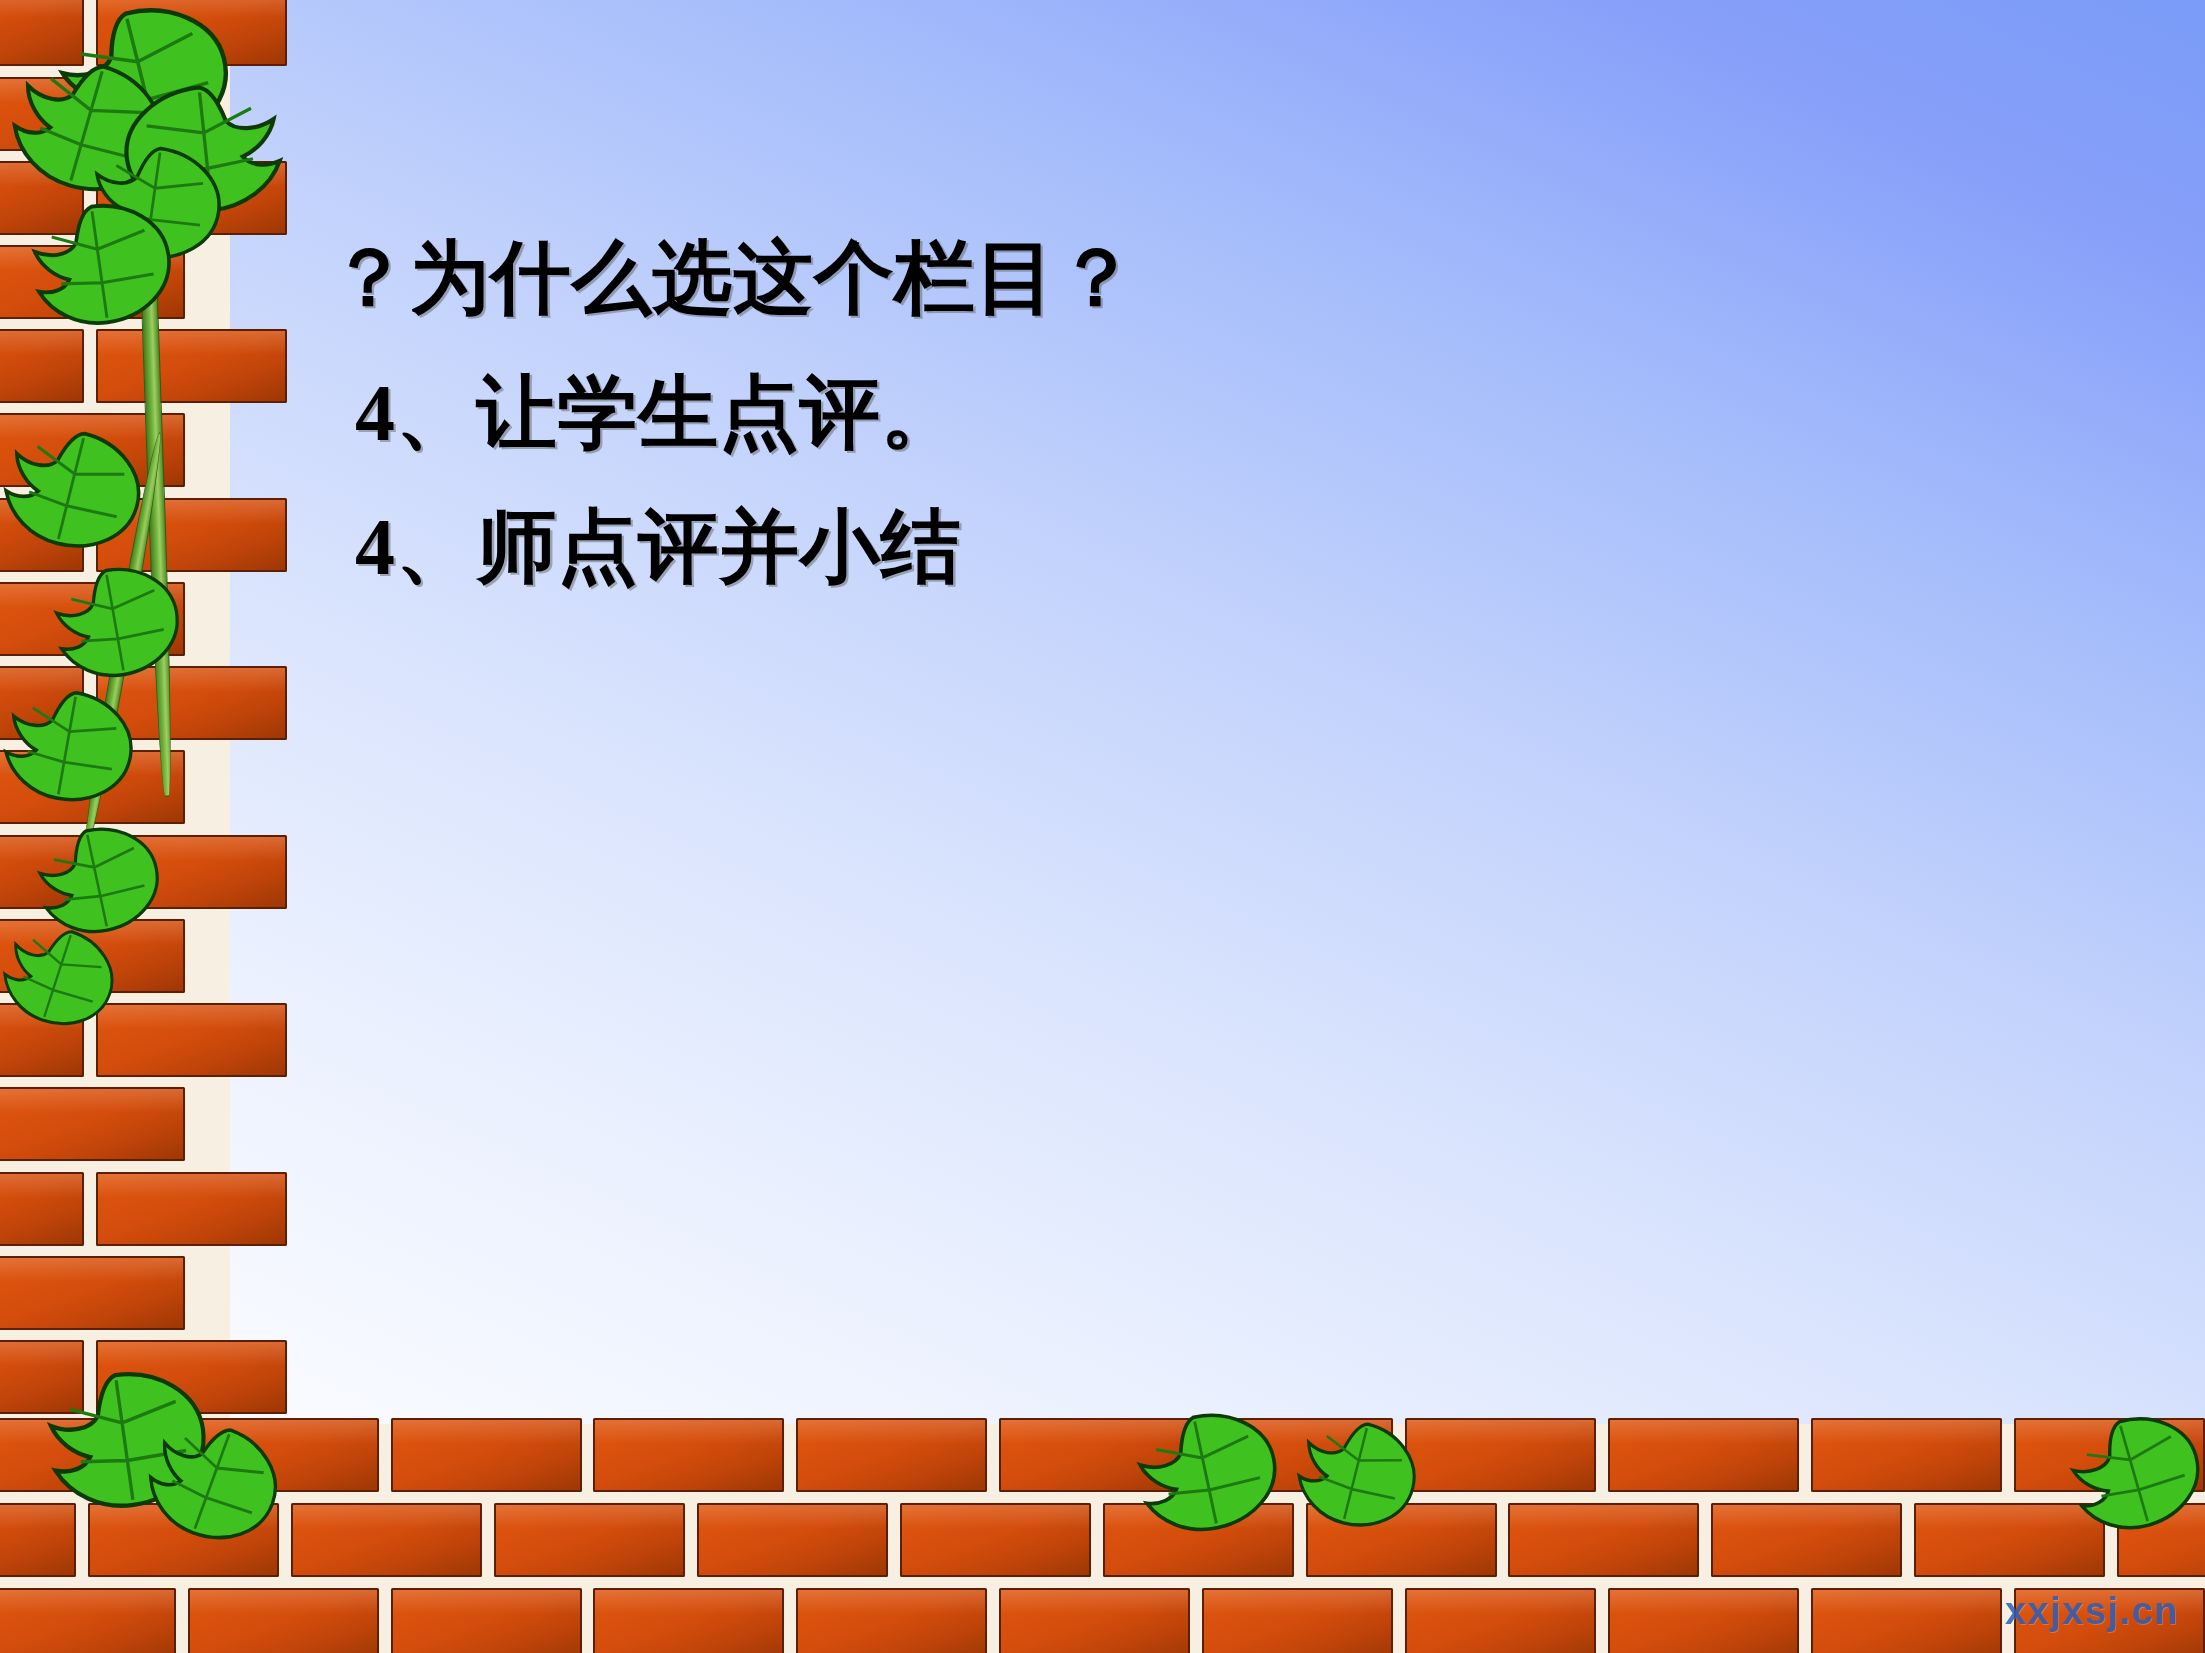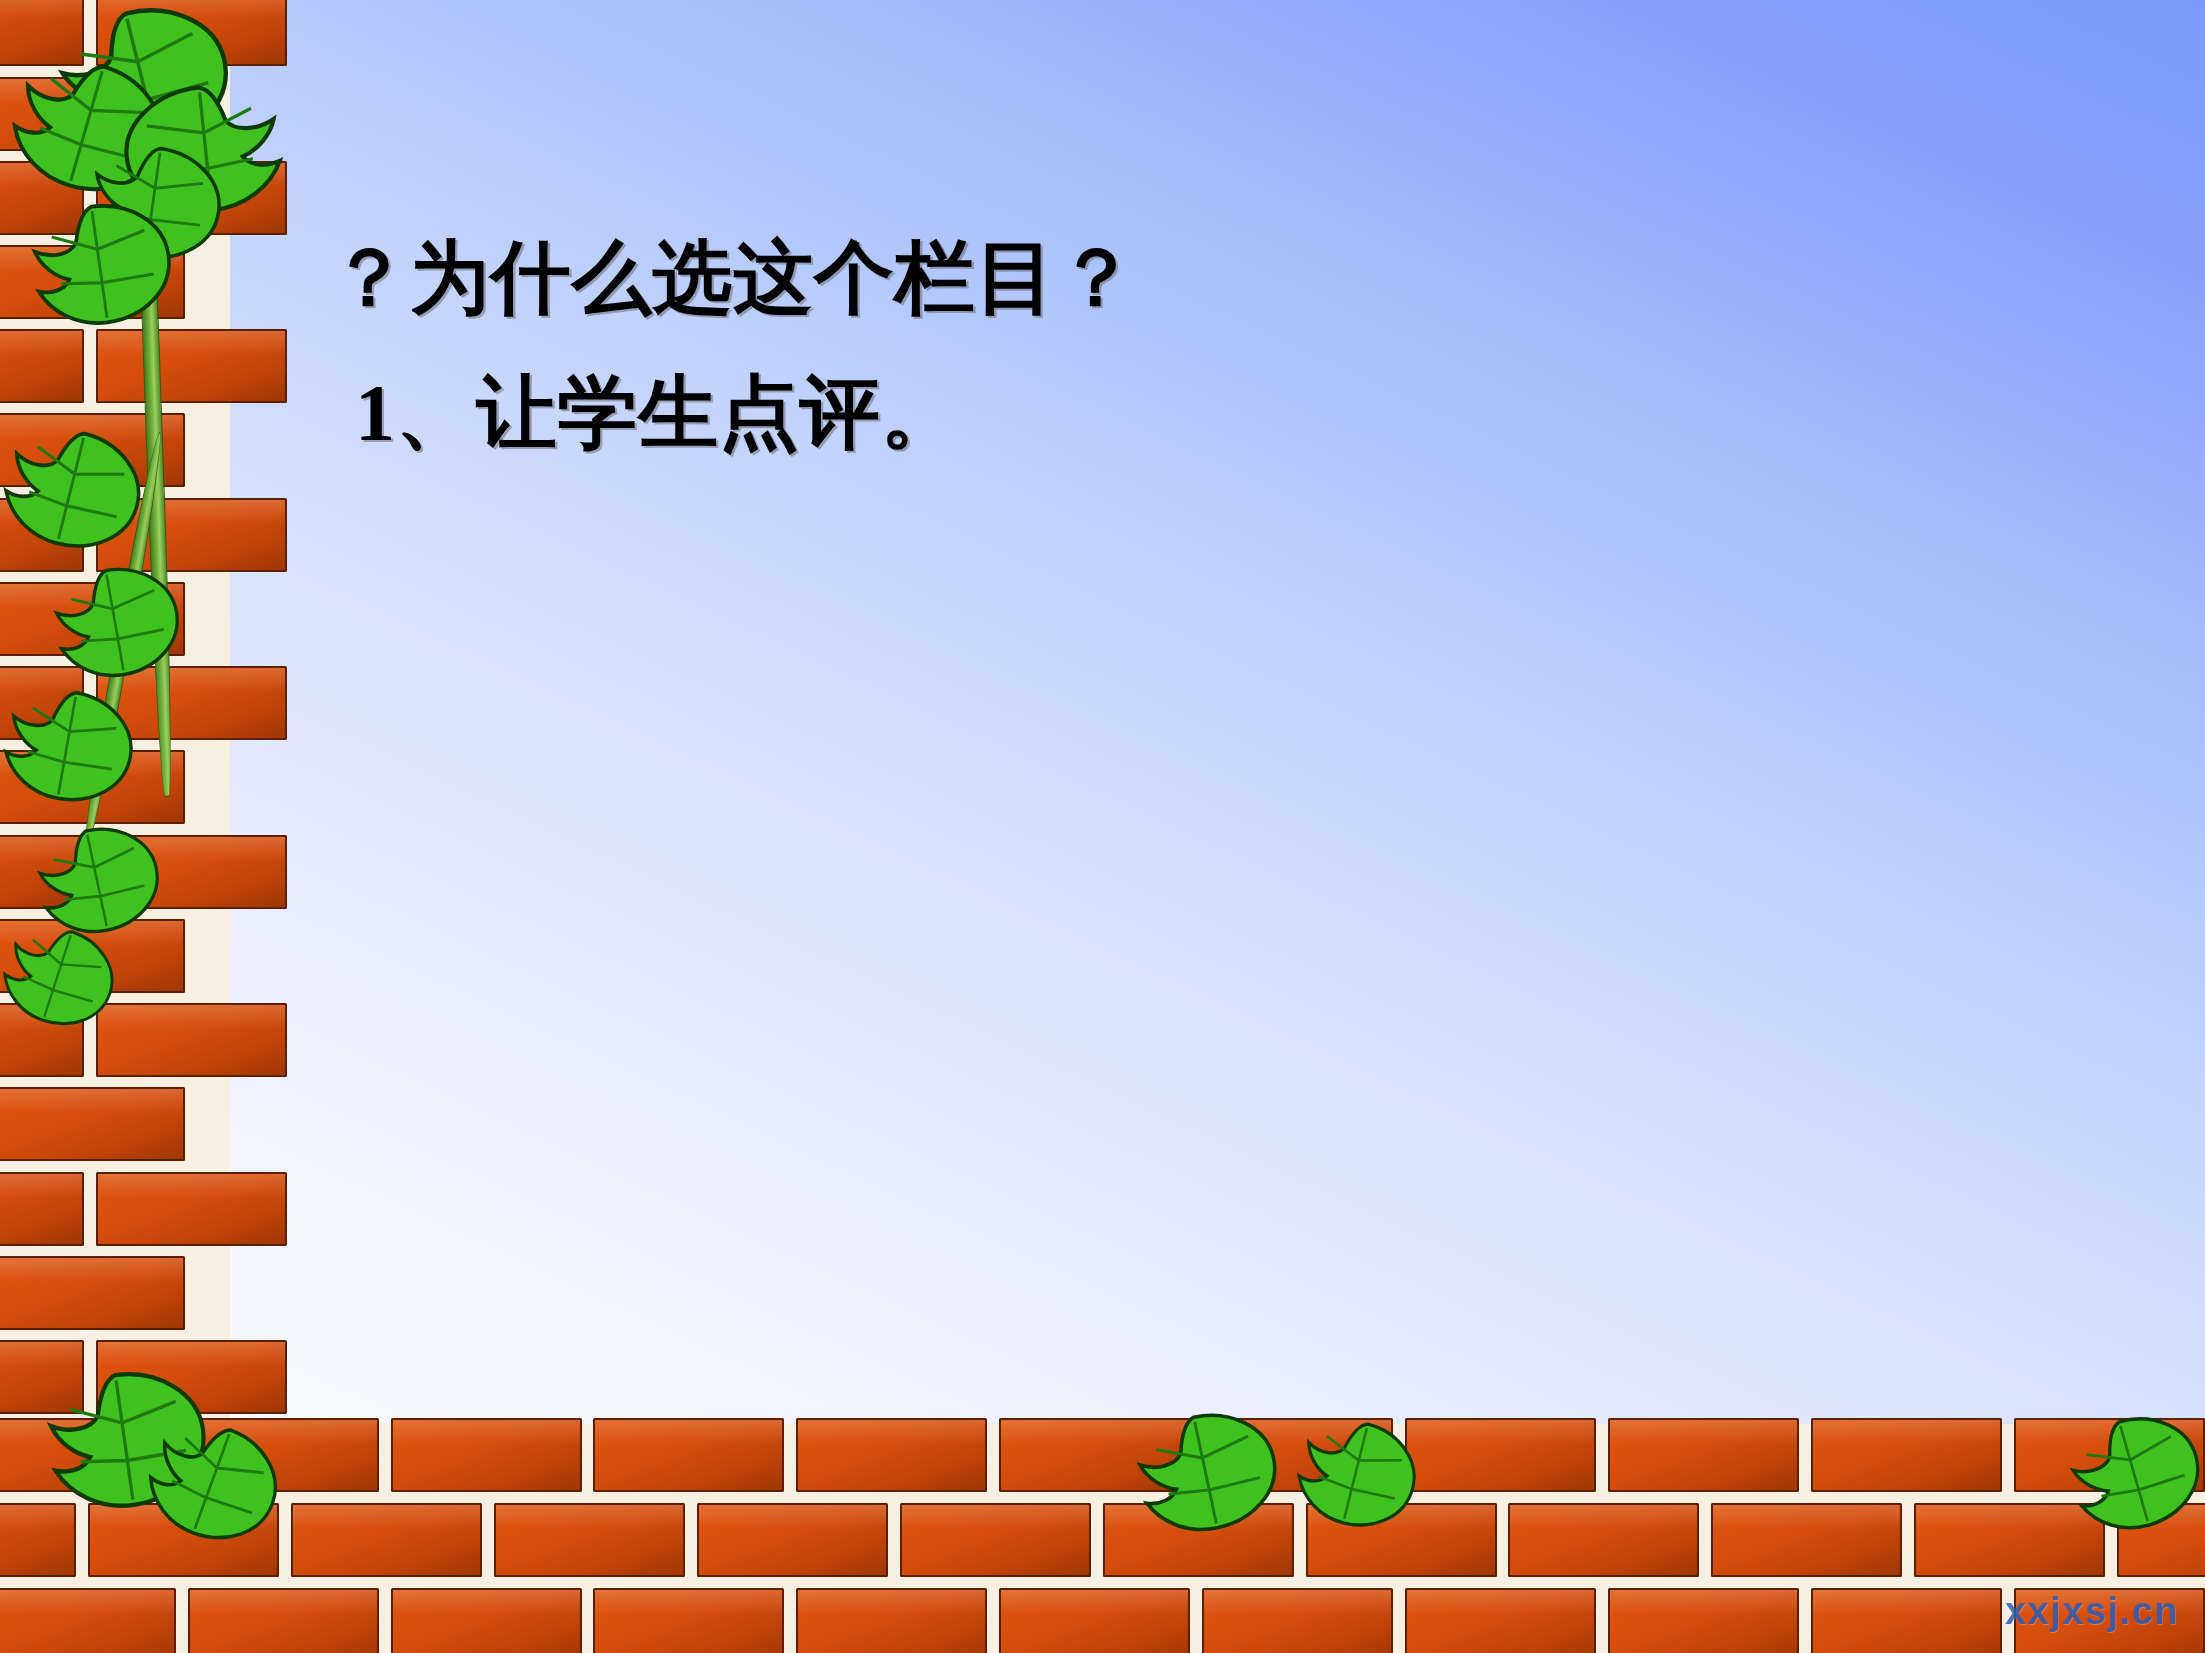--- a/index.html
+++ b/index.html
@@ -330,7 +330,7 @@
 
   <div id="text-block">
     <div class="tline">？为什么选这个栏目？</div>
-    <div class="tline p2 indent">1、让学生点评。</div>
+    <div class="tline p2 indent">4、让学生点评。</div>
   </div>
 
   <div id="watermark">xxjxsj.cn</div>

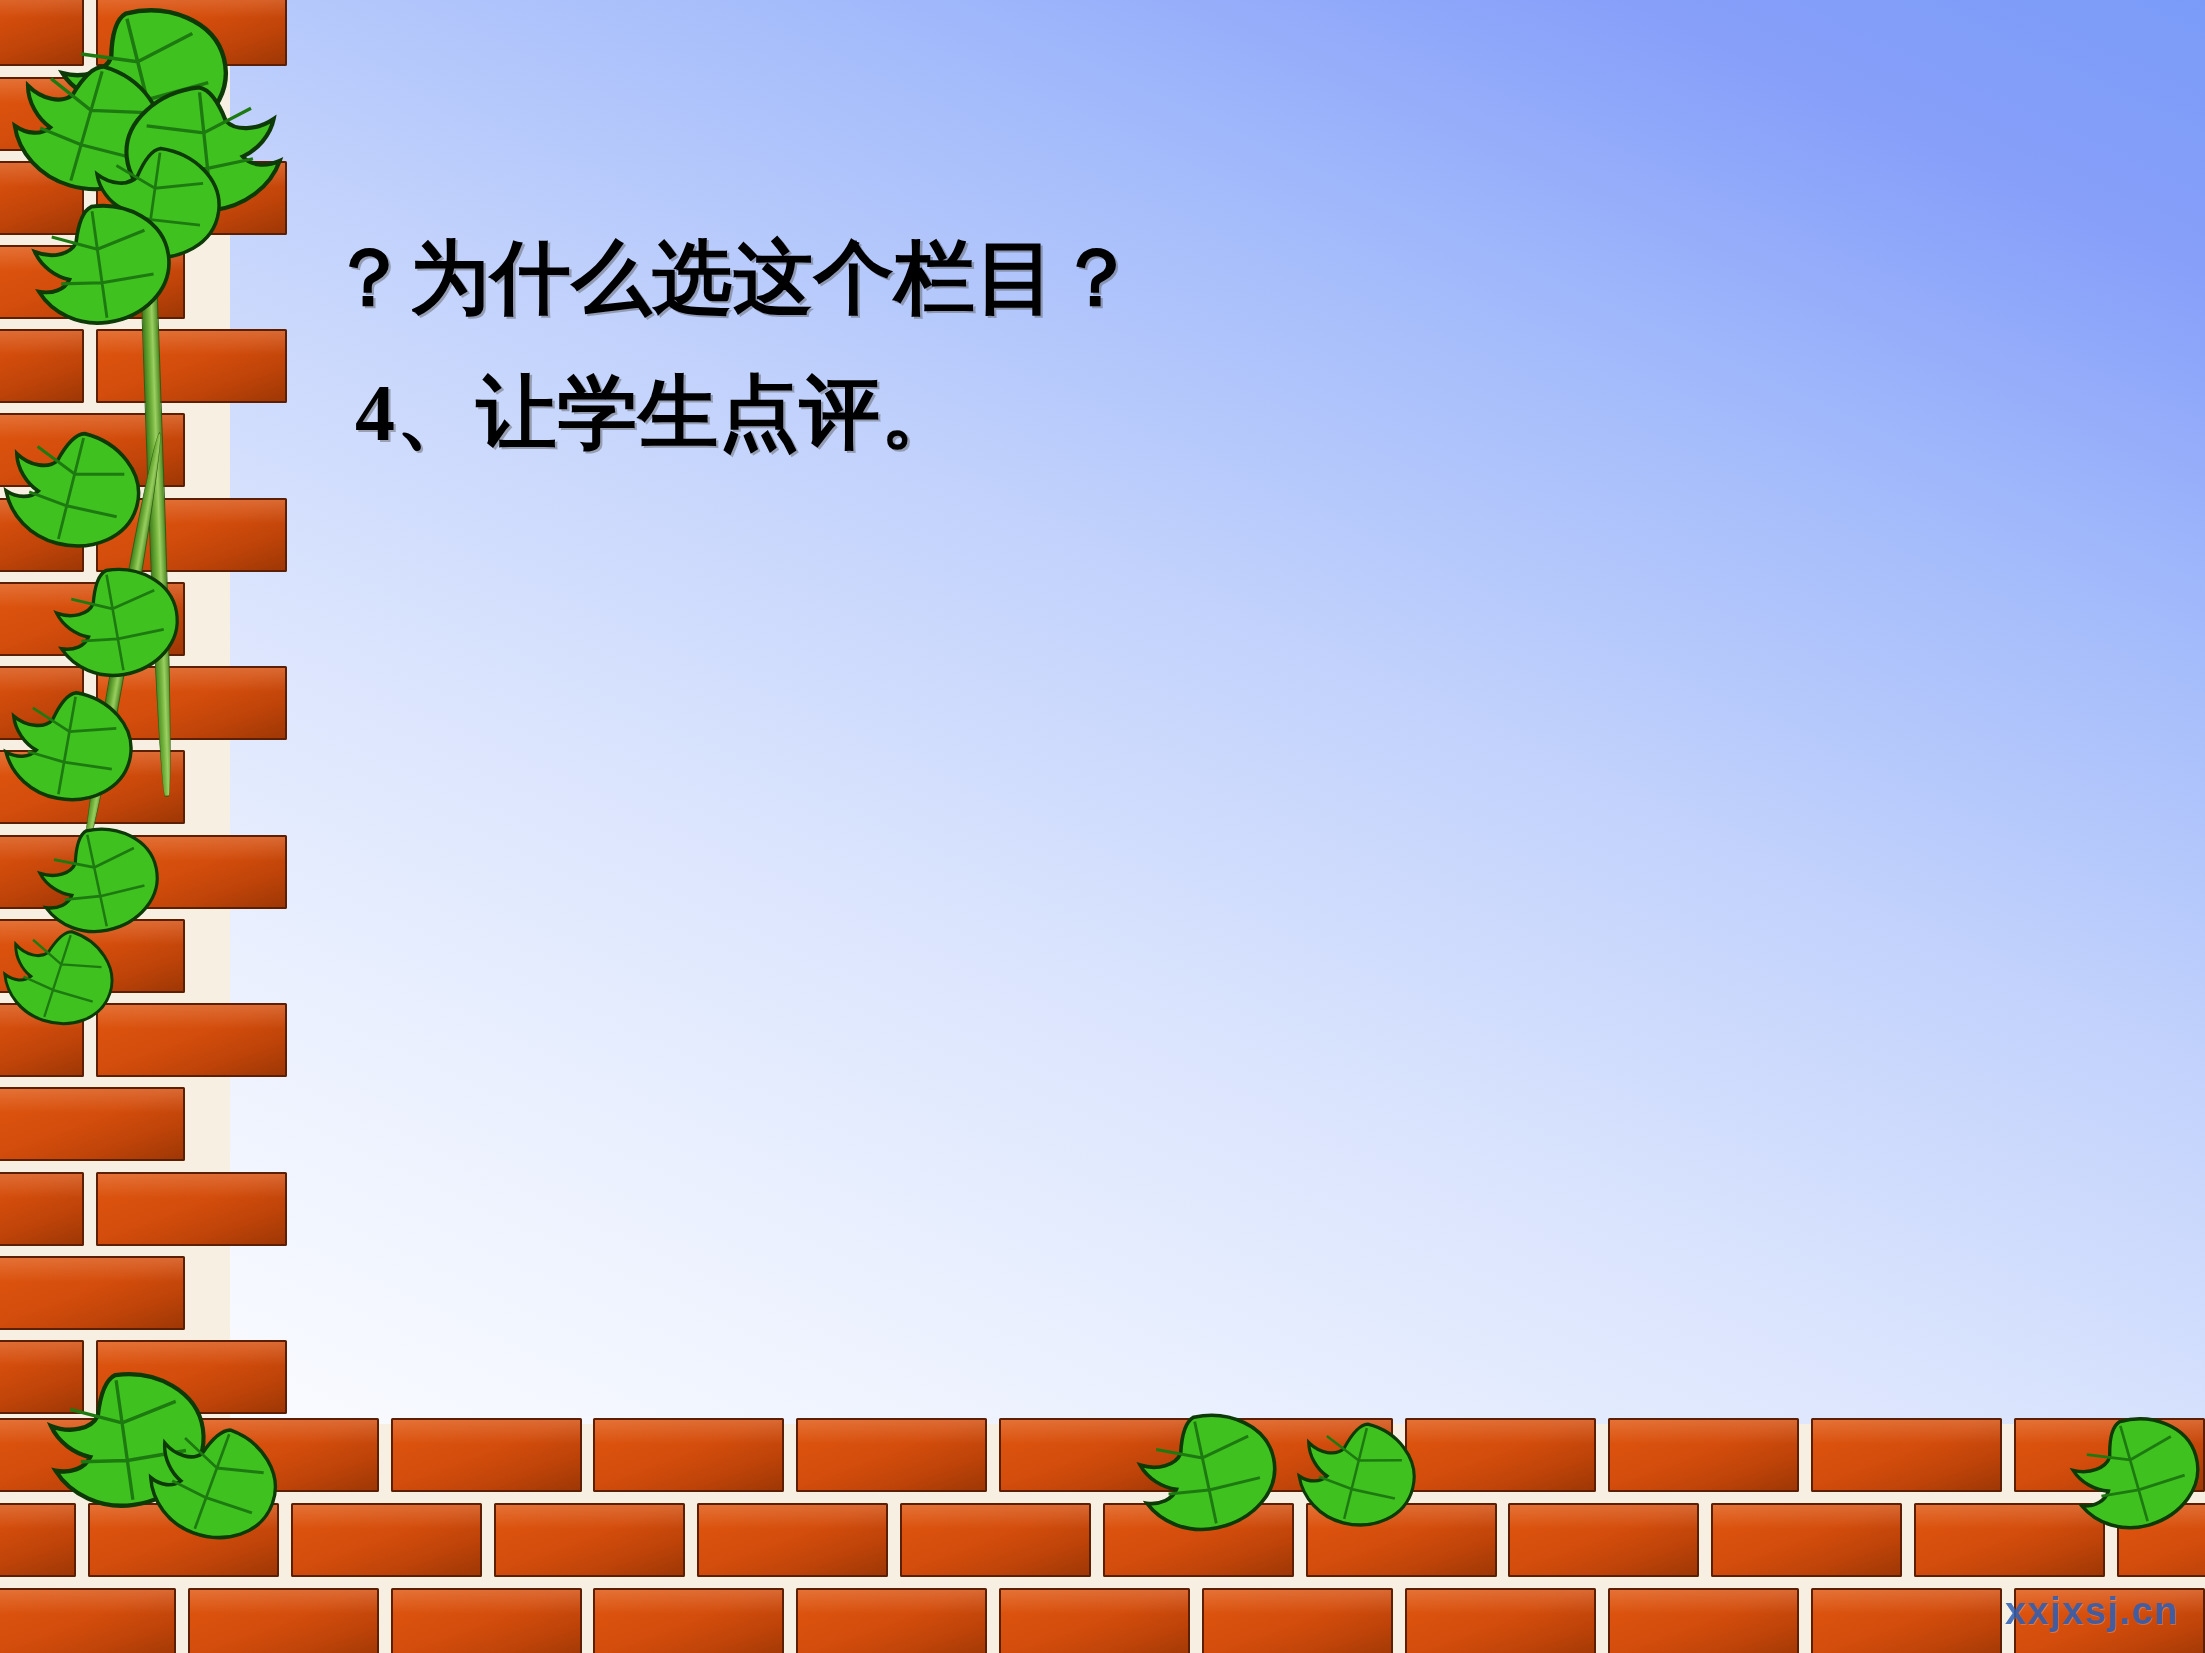--- a/index.html
+++ b/index.html
@@ -331,6 +331,7 @@
   <div id="text-block">
     <div class="tline">？为什么选这个栏目？</div>
     <div class="tline p2 indent">4、让学生点评。</div>
+    <div class="tline p3 indent">4、师点评并小结</div>
   </div>
 
   <div id="watermark">xxjxsj.cn</div>

